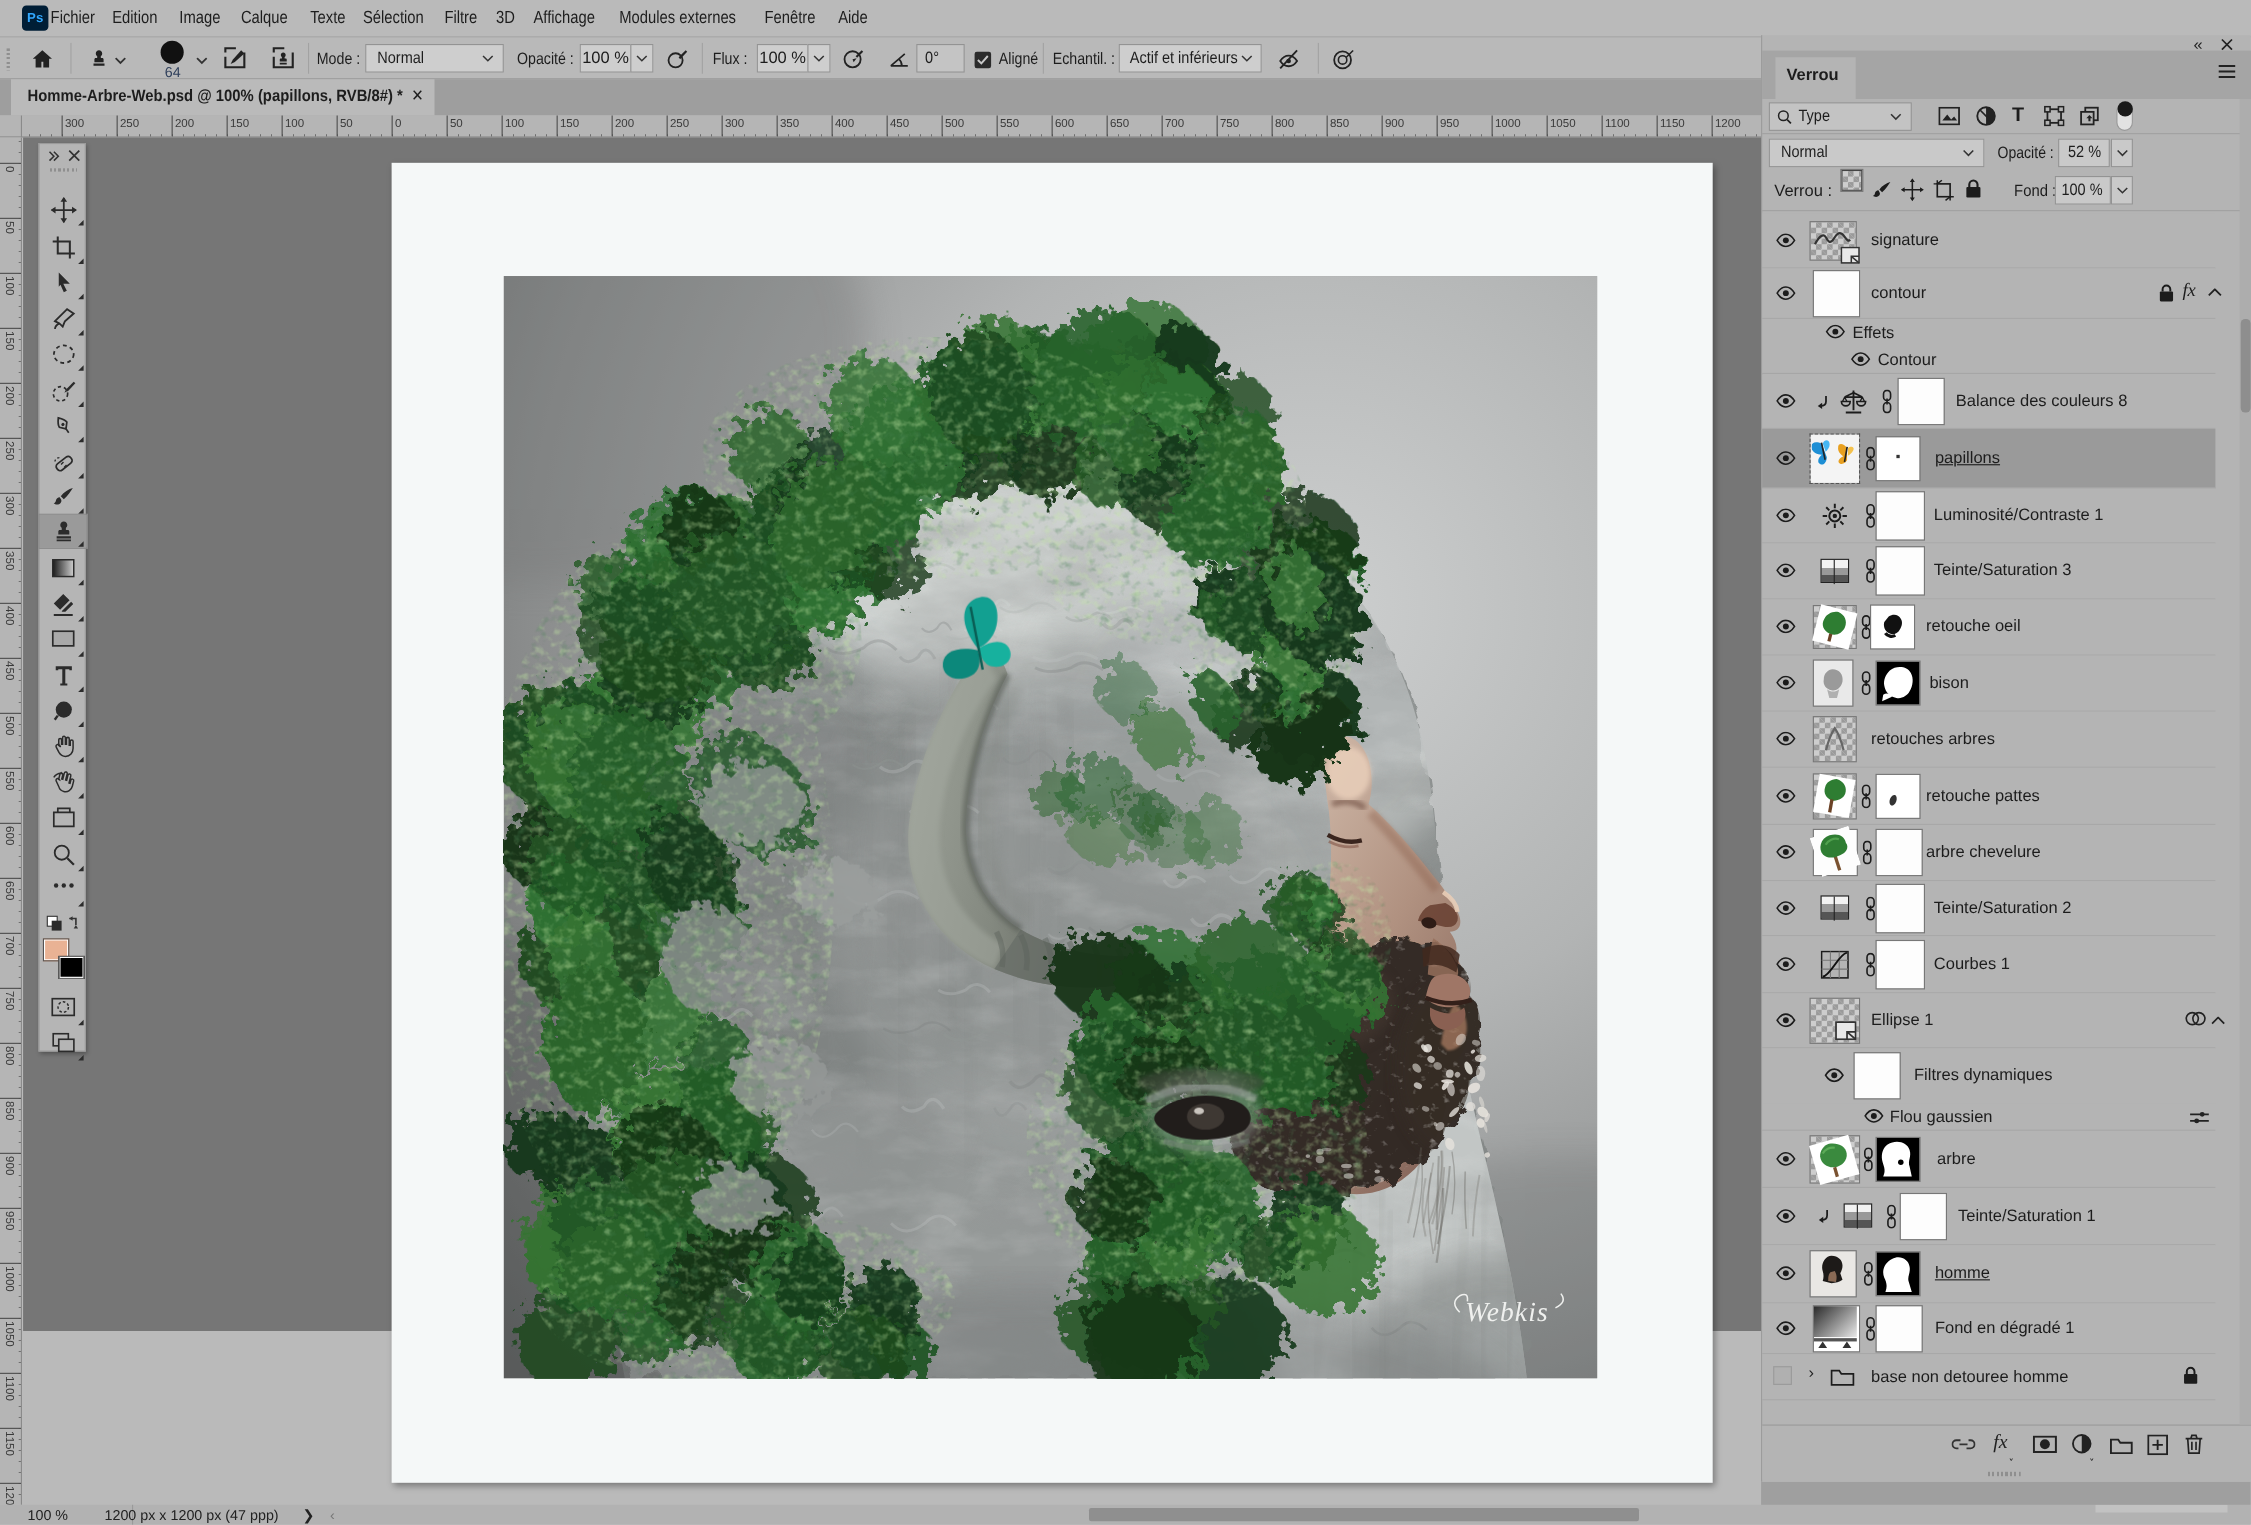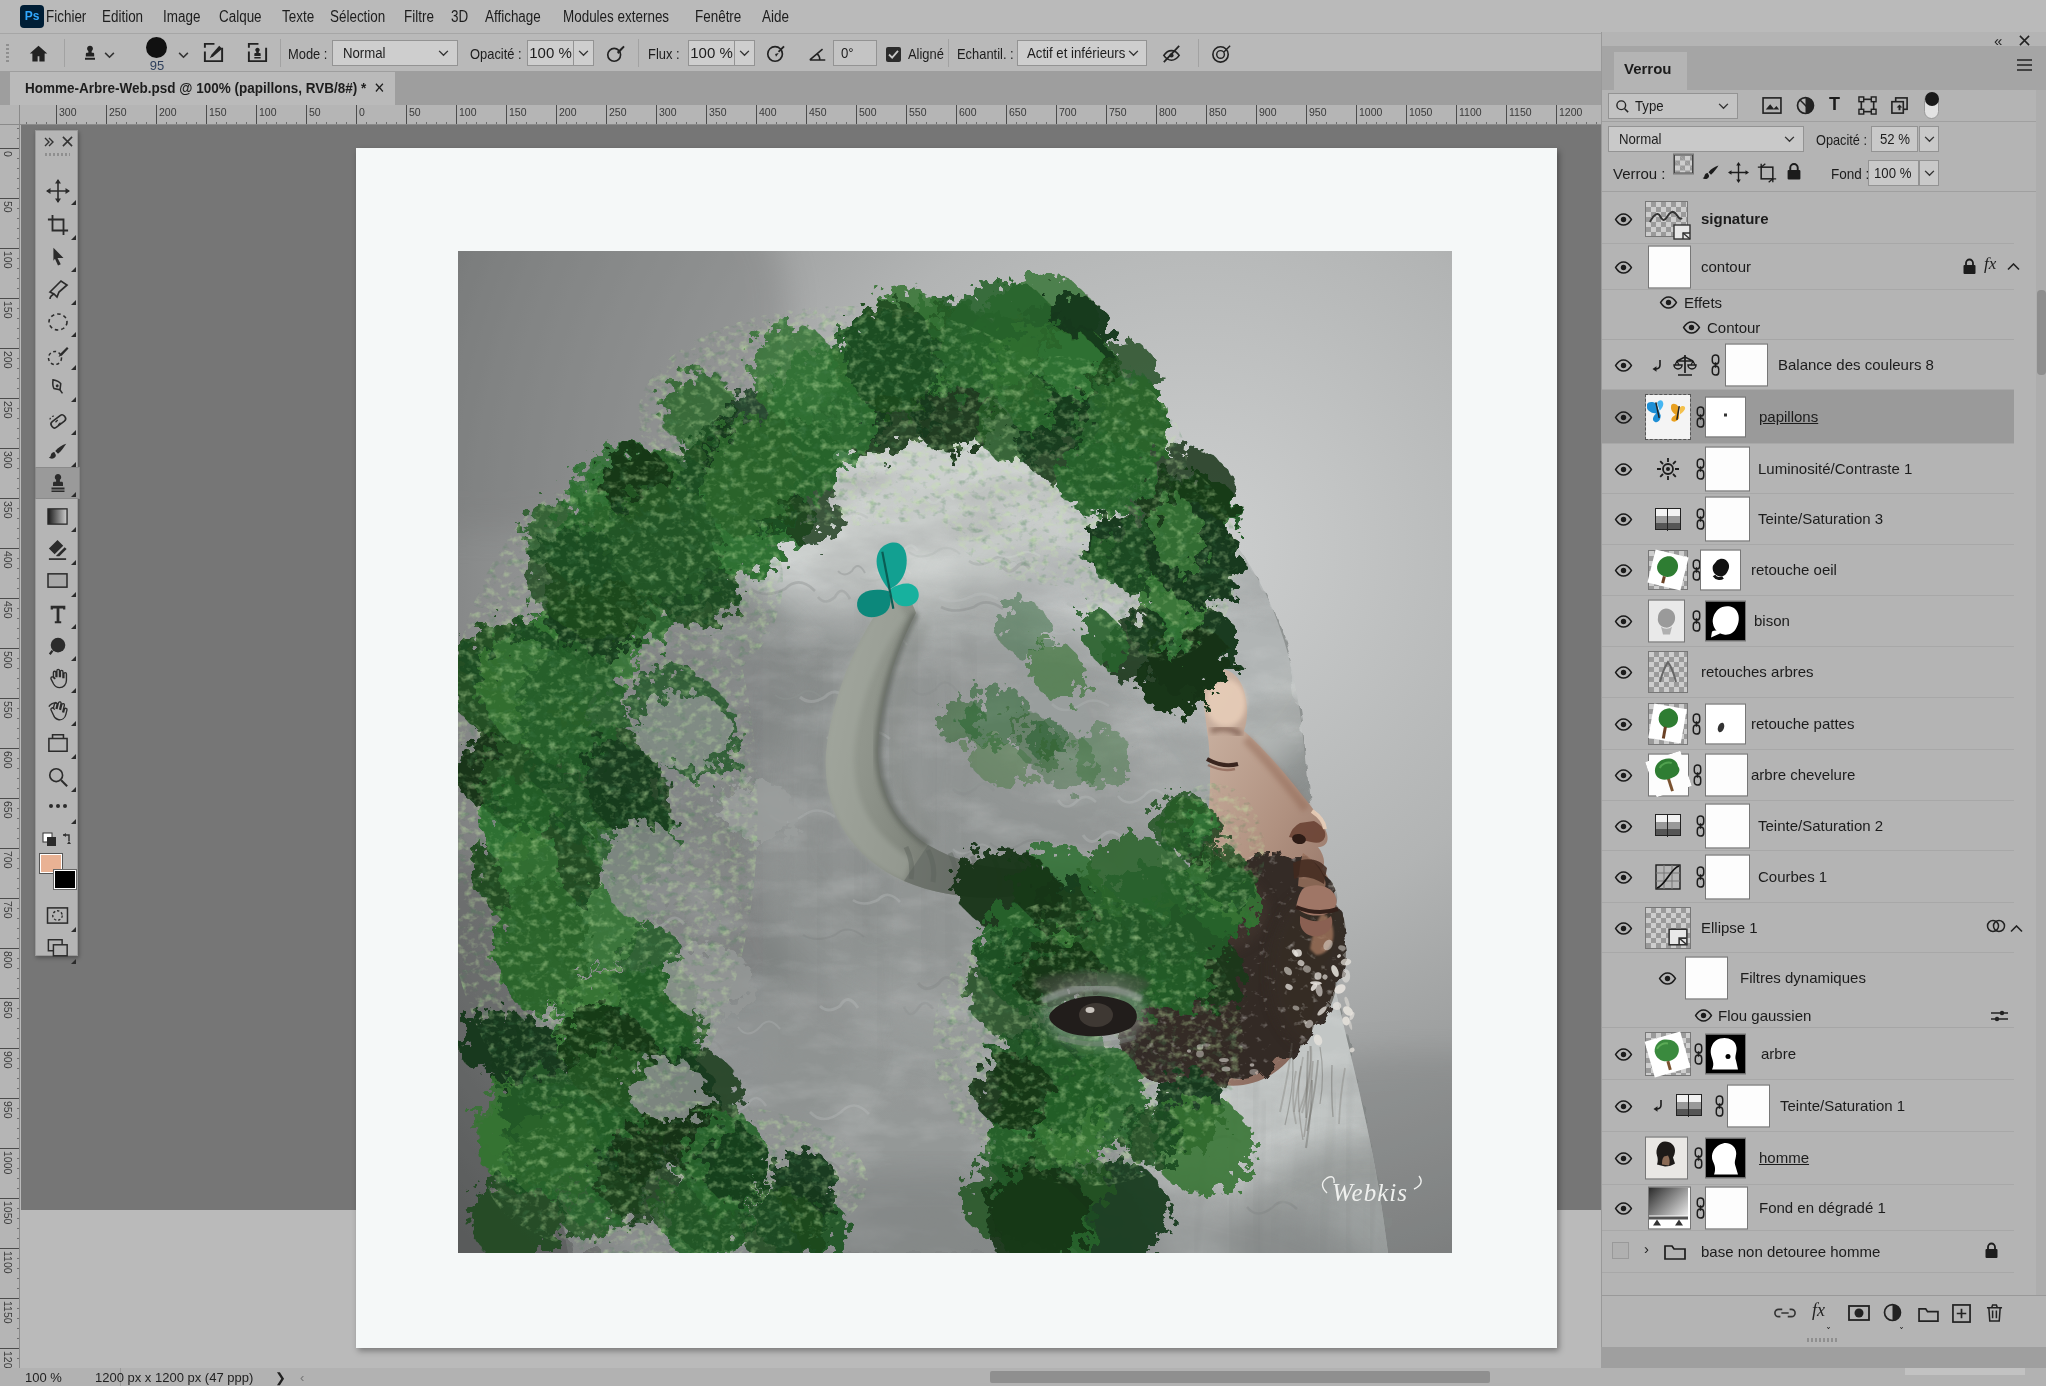--- a/index.html
+++ b/index.html
@@ -76,7 +76,7 @@
       <path d="M1 1l5 5 5-5" fill="none" stroke="#333" stroke-width="1.8"></path>
     </svg>
  <div style="position:absolute;left:146px;top:3px;width:21px;height:21px;border-radius:50%;background:#111"></div>
- <div style="position:absolute;left:143px;top:24px;width:28px;text-align:center;font-size:13px;color:#30405c">95</div>
+ <div style="position:absolute;left:143px;top:24px;width:28px;text-align:center;font-size:13px;color:#30405c">64</div>
  <svg style="position:absolute;left:178px;top:18px" width="11" height="7" viewBox="0 0 12 8">
       <path d="M1 1l5 5 5-5" fill="none" stroke="#333" stroke-width="1.8"></path>
     </svg>

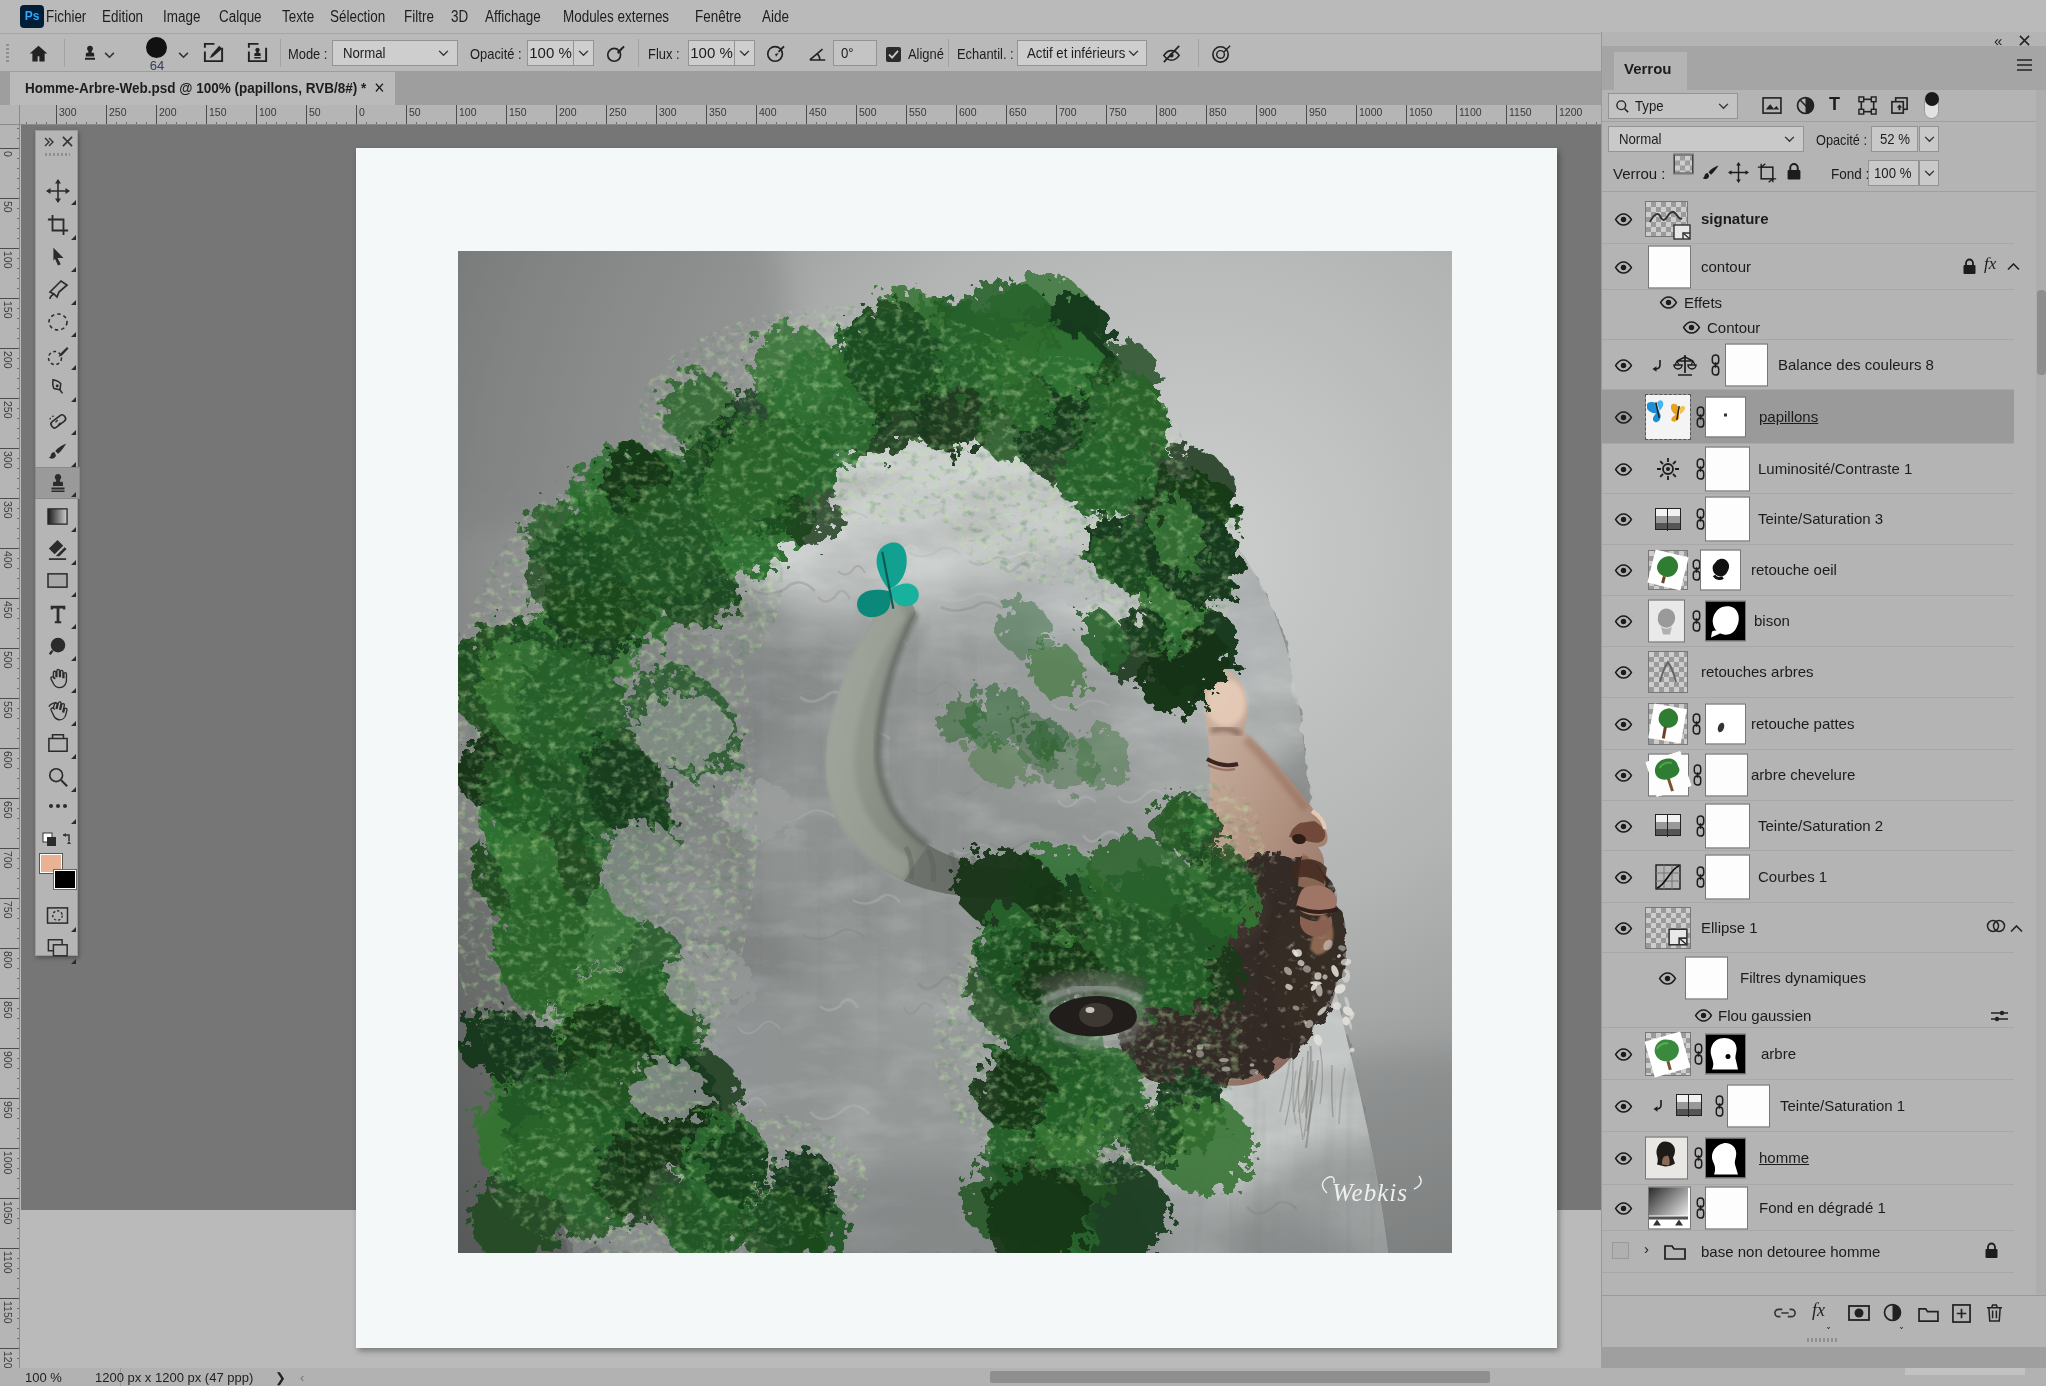--- a/index.html
+++ b/index.html
@@ -1102,7 +1102,7 @@
           <path d="M10 9l7 6" stroke="#333" stroke-width="1.4"></path>
         </svg>
       </div>
-      <span class="lname" style="left:99px;font-weight:bold;">signature</span>
+      <span class="lname" style="left:99px;">signature</span>
     </div>
     <div class="lrow" style="top:212px;height:46px">
       <span style="position:absolute;left:12px;top:50%;margin-top:-7px"><svg class="eyeic" width="19" height="13" viewBox="0 0 24 16">

